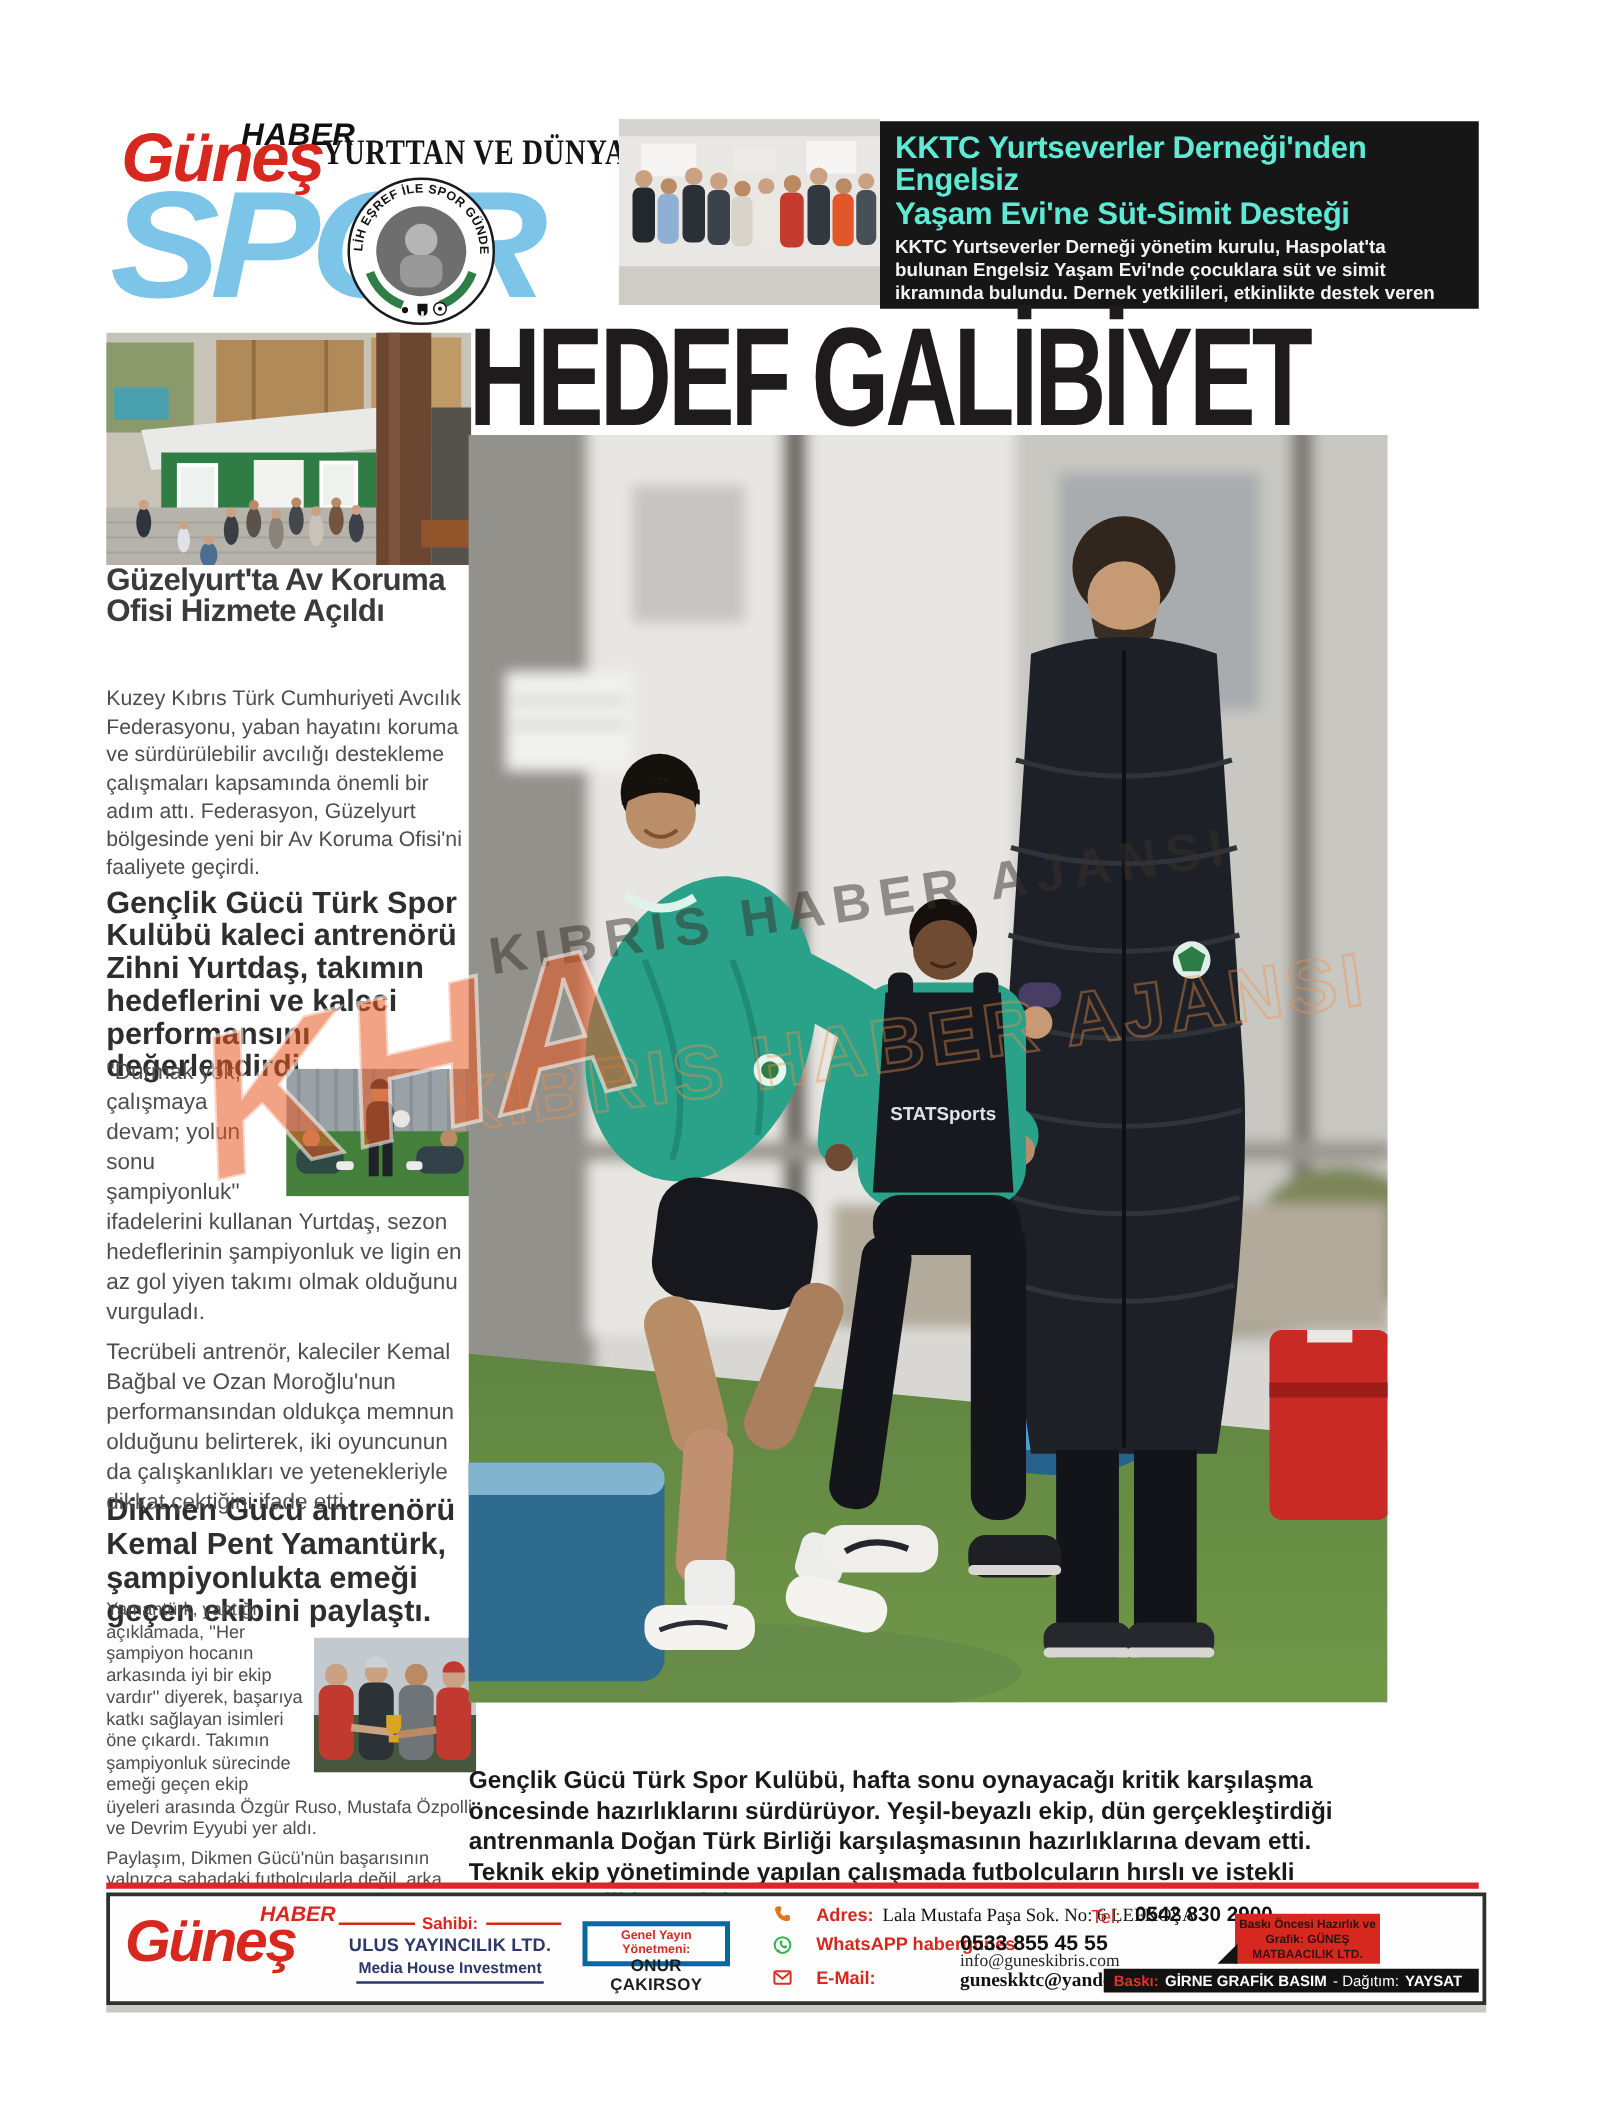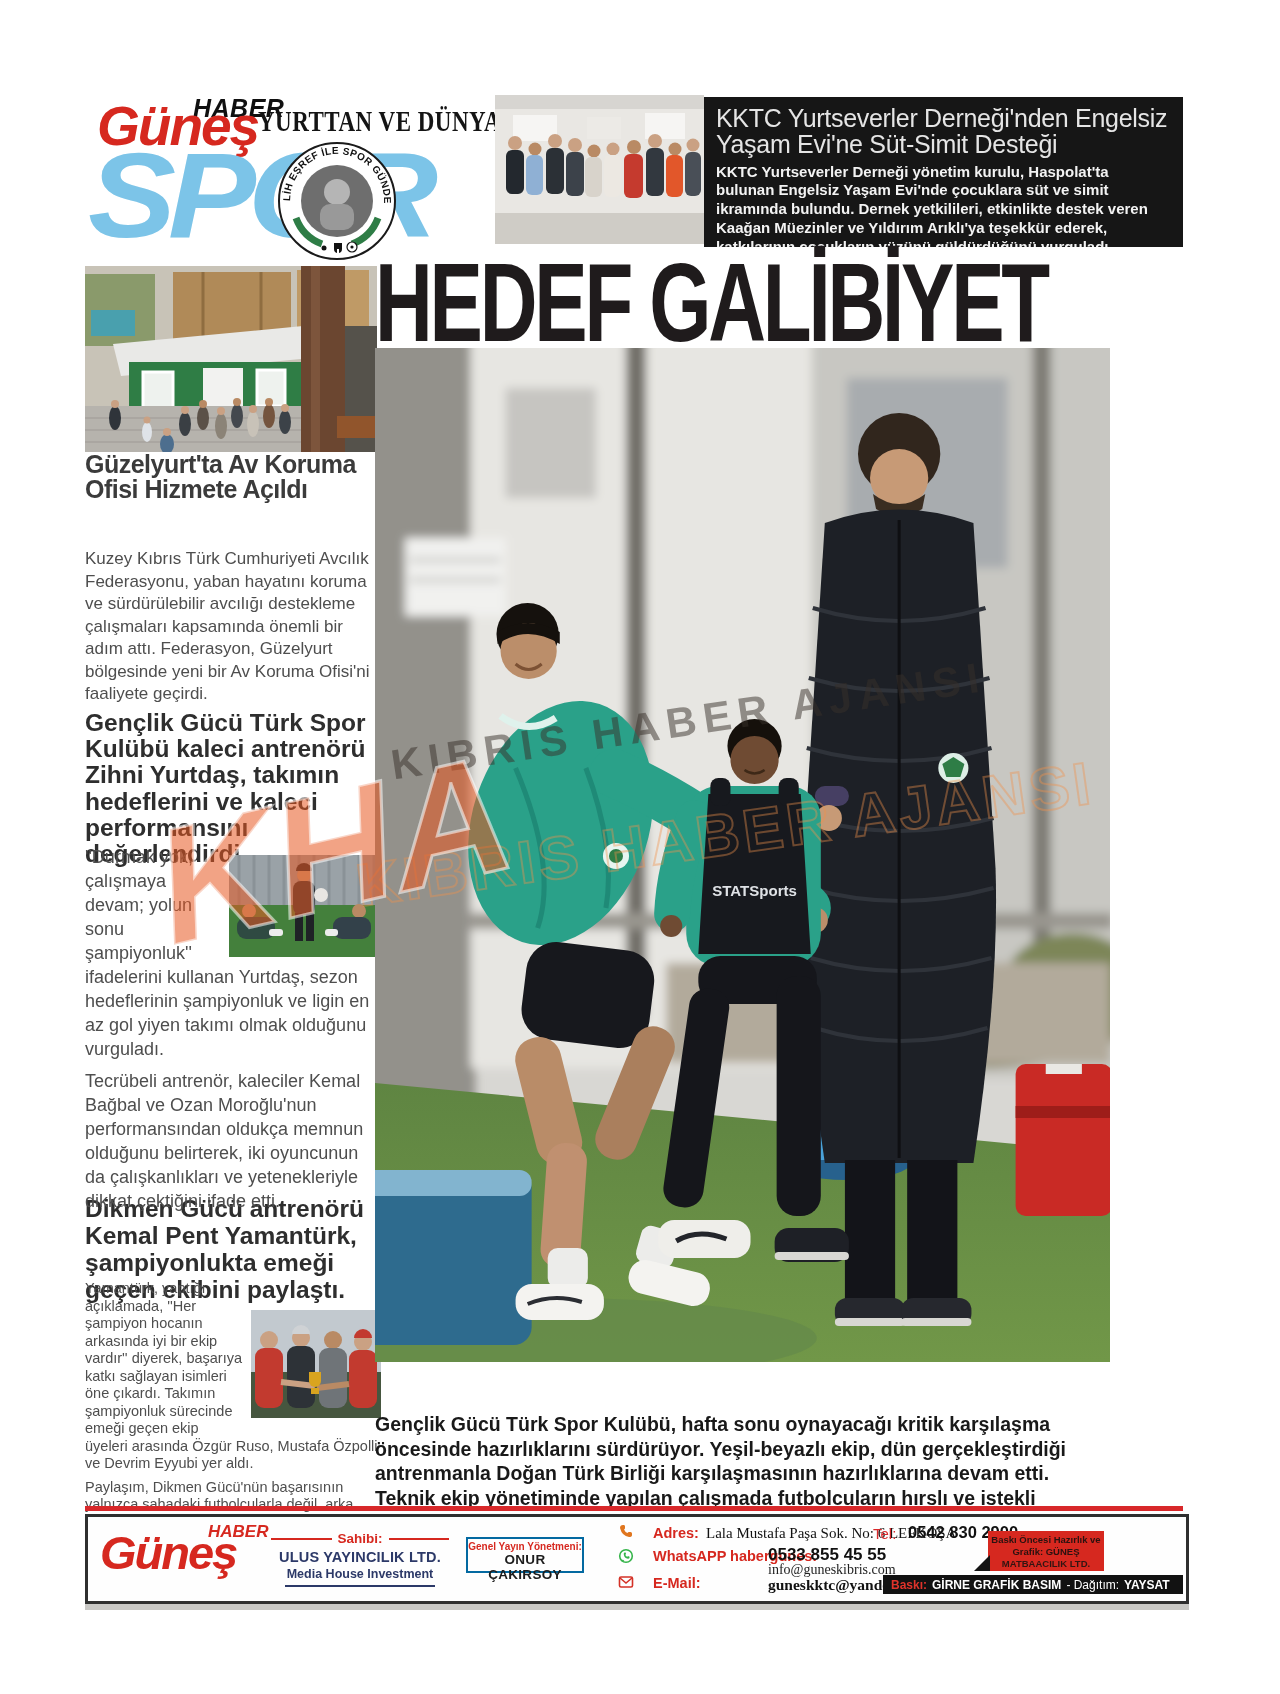--- a/index.html
+++ b/index.html
@@ -19,7 +19,7 @@
   .photo-group{left:495px;top:95px;width:209px;height:149px;}
   .top-story{left:704px;top:97px;width:479px;height:150px;background:#161616;box-sizing:border-box;
              padding:8px 12px;overflow:hidden;}
-  .top-story-title{color:#e5e5e5;font-size:25px;font-weight:400;line-height:1.05;letter-spacing:-.3px;}
+  .top-story-title{color:#5eead4;font-size:25px;font-weight:700;line-height:1.05;letter-spacing:-.3px;}
   .top-story-body{color:#f3f3f3;font-size:15px;font-weight:700;line-height:1.25;margin-top:5px;}
 
   

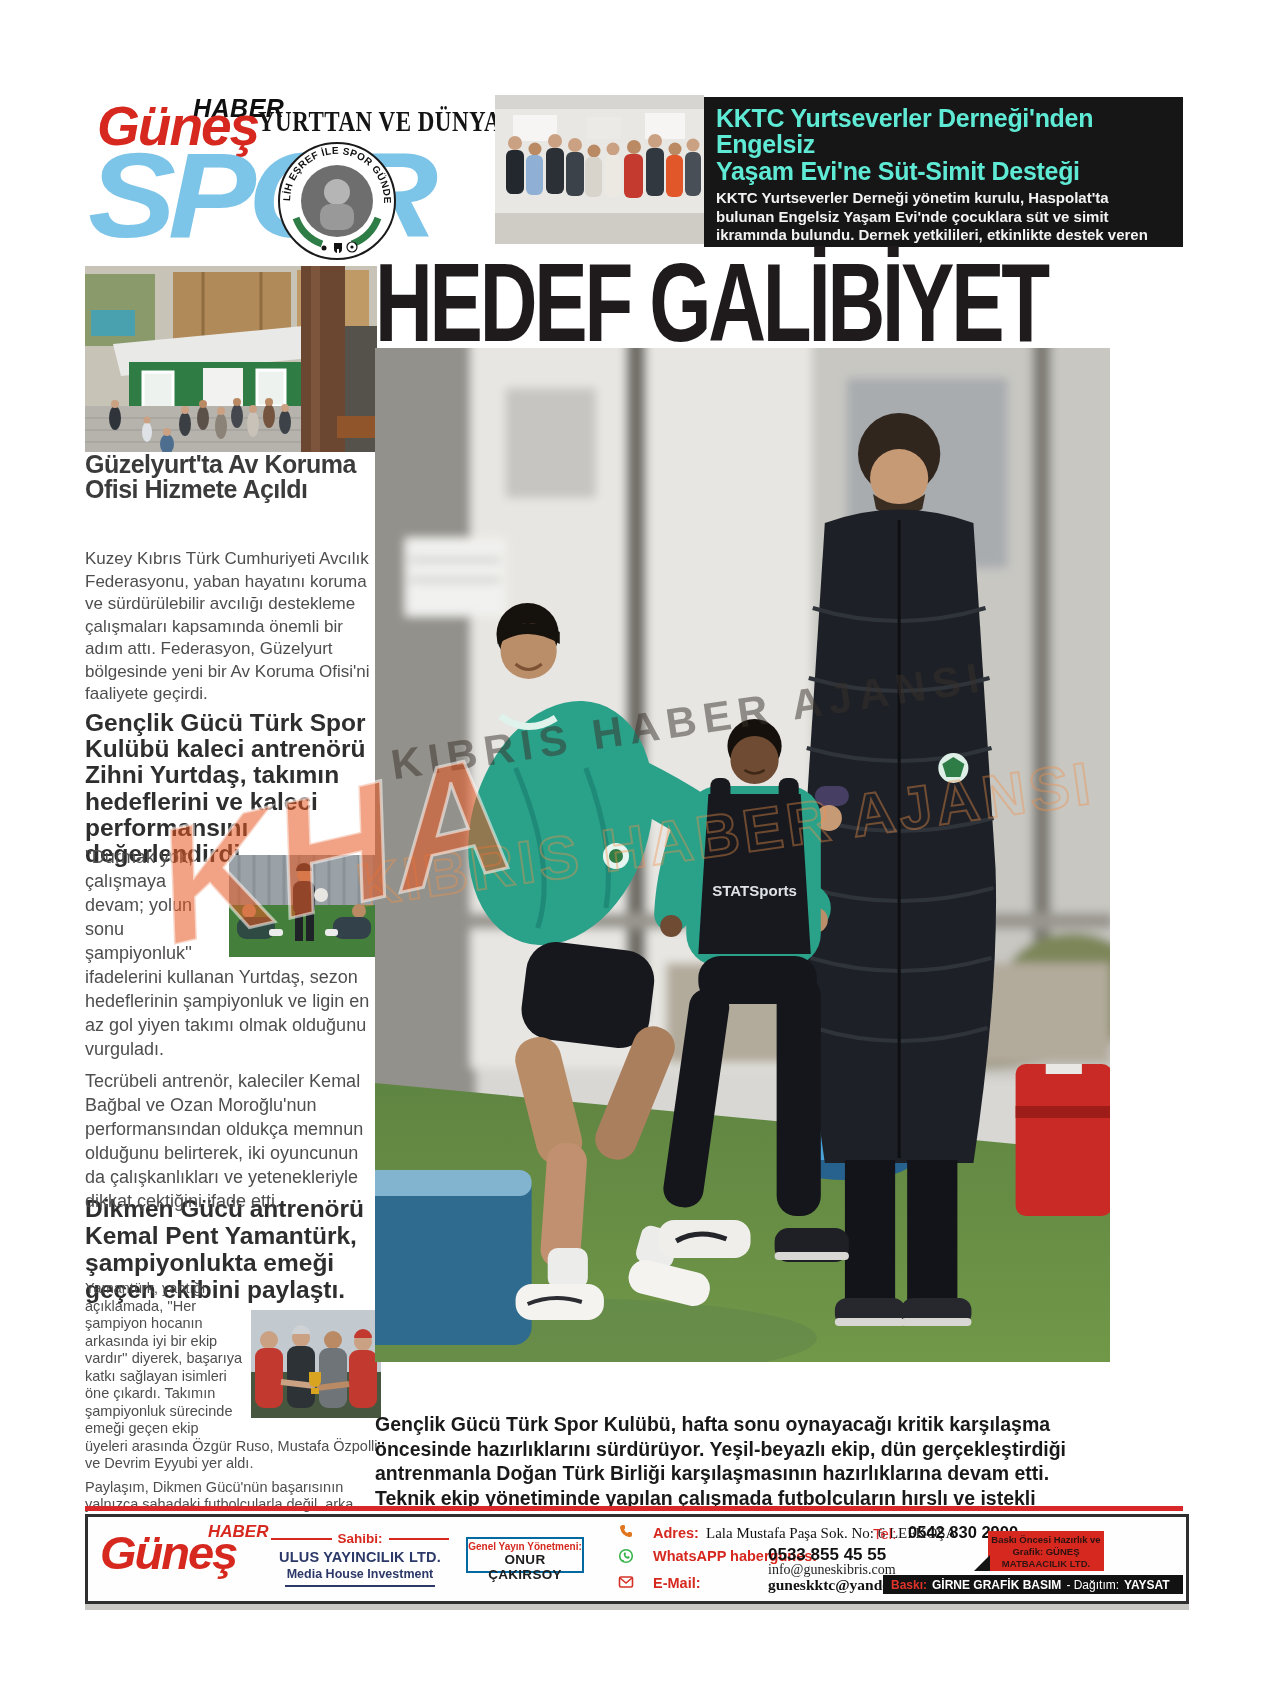--- a/index.html
+++ b/index.html
@@ -69,7 +69,7 @@
   .owner-name{color:#2c3968;font-size:14.5px;font-weight:700;margin-top:3px;letter-spacing:.2px;}
   .owner-sub{color:#2c3968;font-size:12.5px;font-weight:700;margin-top:2px;}
   .owner-underline{width:150px;height:2px;background:#2c3968;margin:4px auto 0;}
-  .editor-box{left:378px;top:20px;width:118px;height:36px;border:2px solid #0369a1;text-align:center;box-sizing:border-box;padding-top:2px;}
+  .editor-box{left:378px;top:20px;width:118px;height:36px;border:4px solid #0369a1;text-align:center;box-sizing:border-box;padding-top:2px;}
   .editor-label{color:#d6281f;font-size:10px;font-weight:700;}
   .editor-name{color:#1d1d1d;font-size:13.5px;font-weight:900;letter-spacing:.3px;}
   .f-icon{width:16px;height:16px;}

